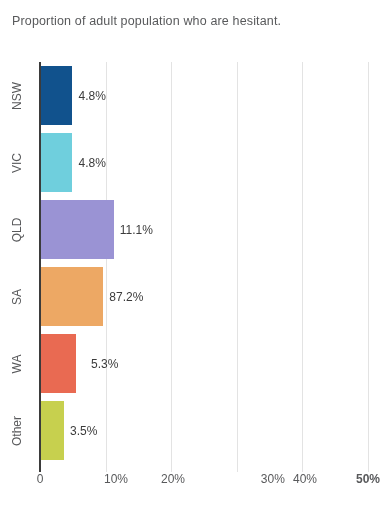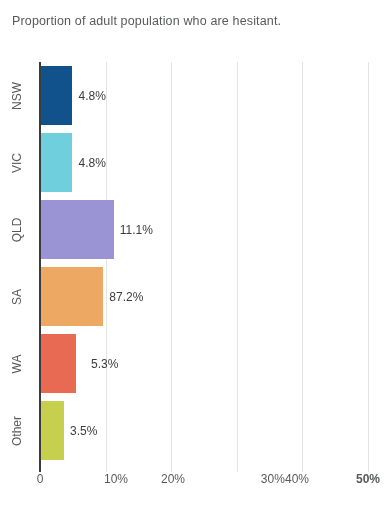--- a/index.html
+++ b/index.html
@@ -176,7 +176,7 @@
       <div class="x-tick-label" style="left: 116px; text-align: right;">10%</div>
       <div class="x-tick-label" style="left: 173px;">20%</div>
       <div class="x-tick-label" style="left: 236.8px; margin-left: 36px;">30%</div>
-      <div class="x-tick-label" style="left: 297px;">40%</div>
+      <div class="x-tick-label" style="left: 305px;">40%</div>
       <div class="x-tick-label" style="left: 368px; font-weight: bold;">50%</div>
     </div>
 

